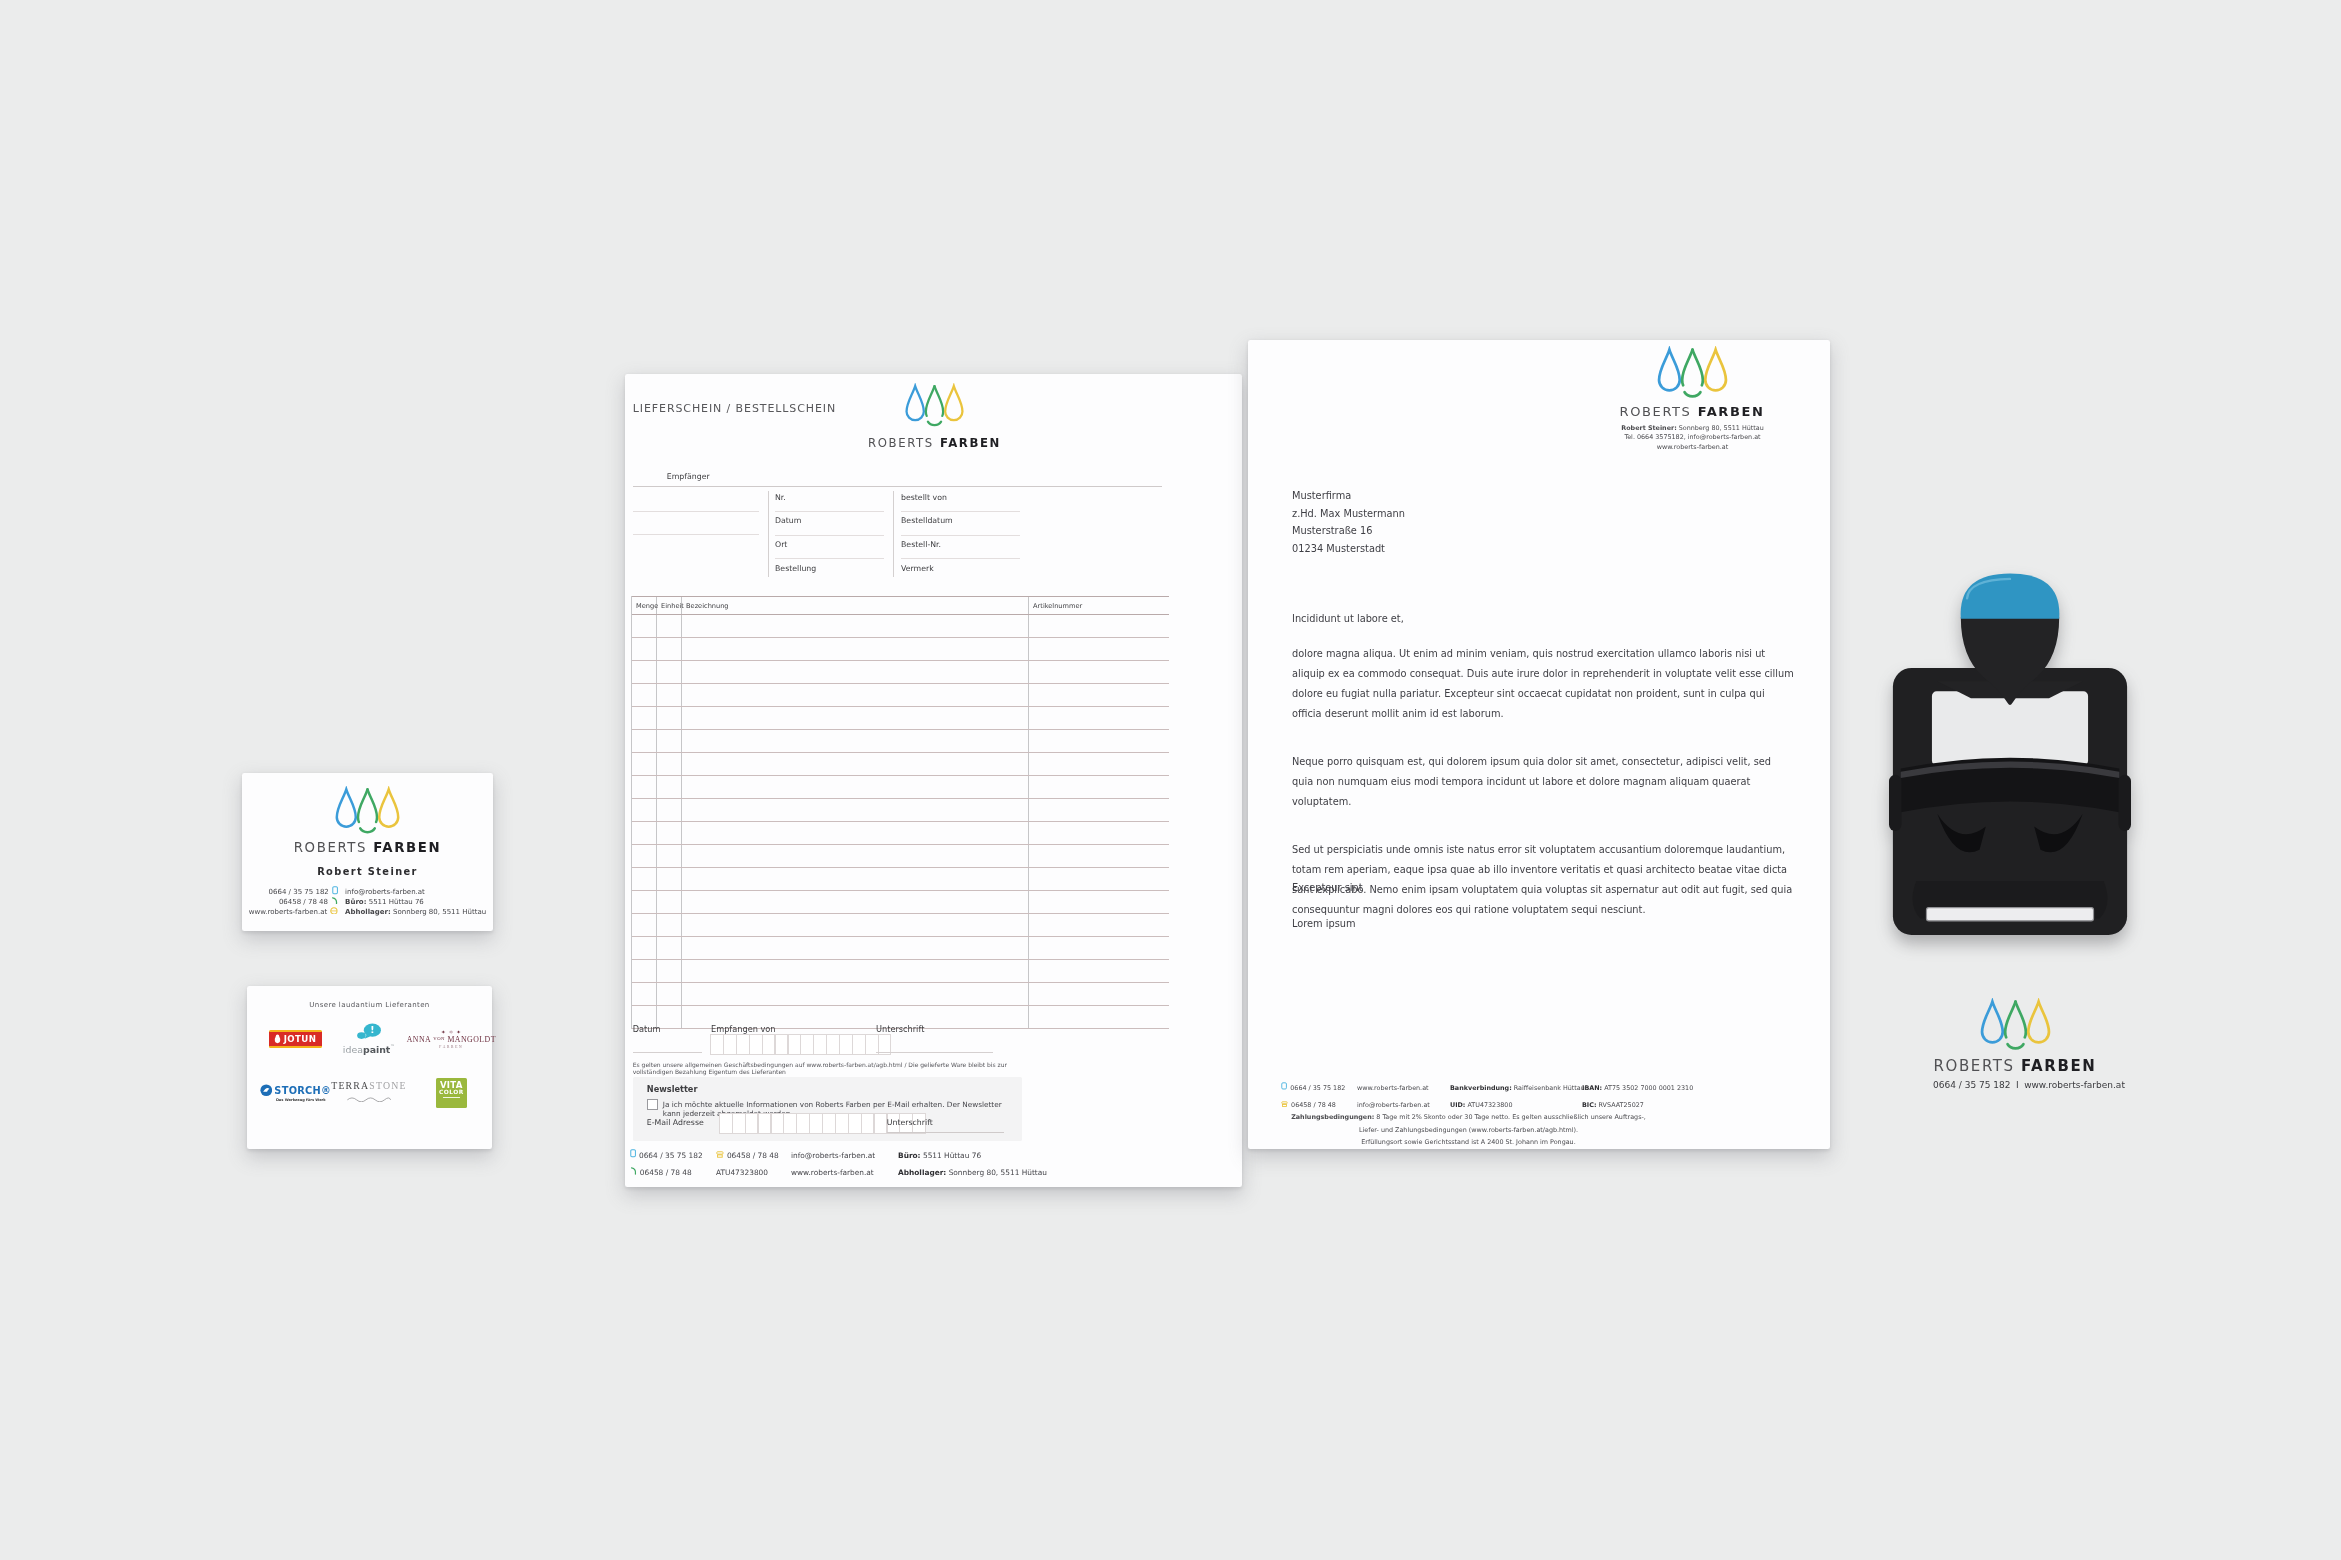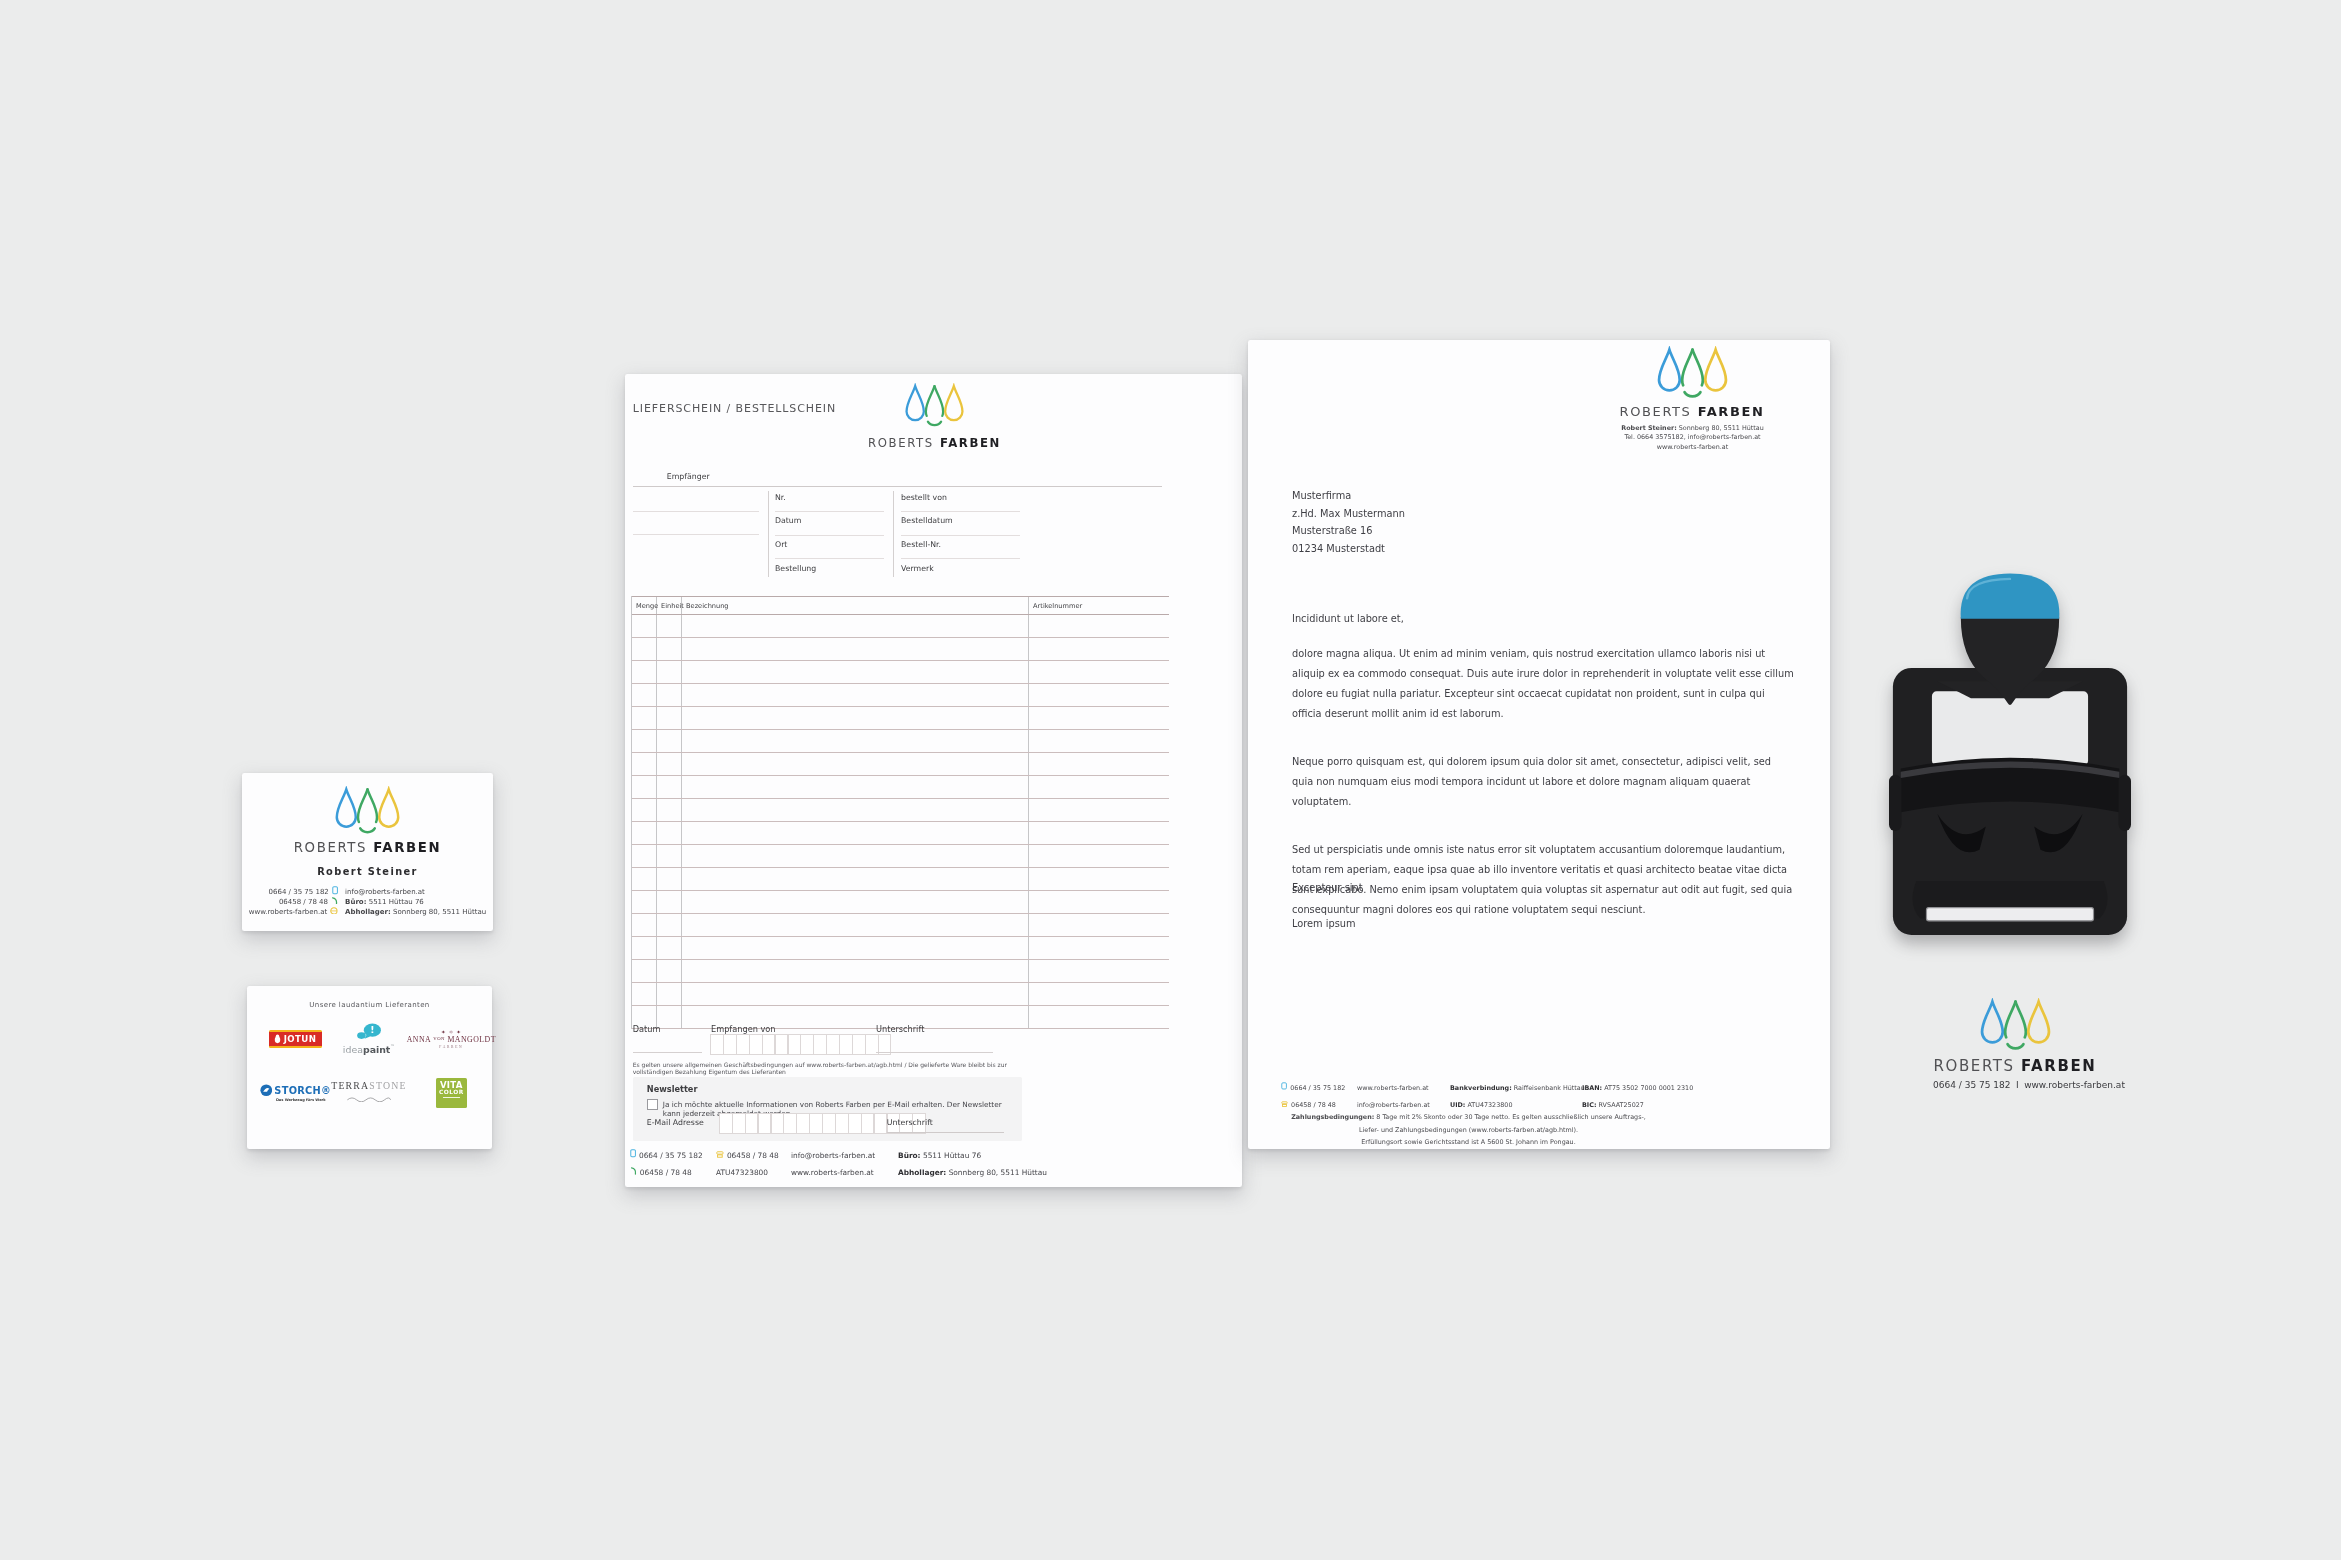--- a/index.html
+++ b/index.html
@@ -550,7 +550,7 @@
   </div>
   <div class="lh-terms">
     <span class="b">Zahlungsbedingungen:</span><span> 8 Tage mit 2% Skonto oder 30 Tage netto. Es gelten ausschließlich unsere Auftrags-, Liefer- und Zahlungsbedingungen (www.roberts-farben.at/agb.html).</span>
-    <div>Erfüllungsort sowie Gerichtsstand ist A 5600 St. Johann im Pongau.</div>
+    <div>Erfüllungsort sowie Gerichtsstand ist A 2400 St. Johann im Pongau.</div>
   </div>
 </div>
 

